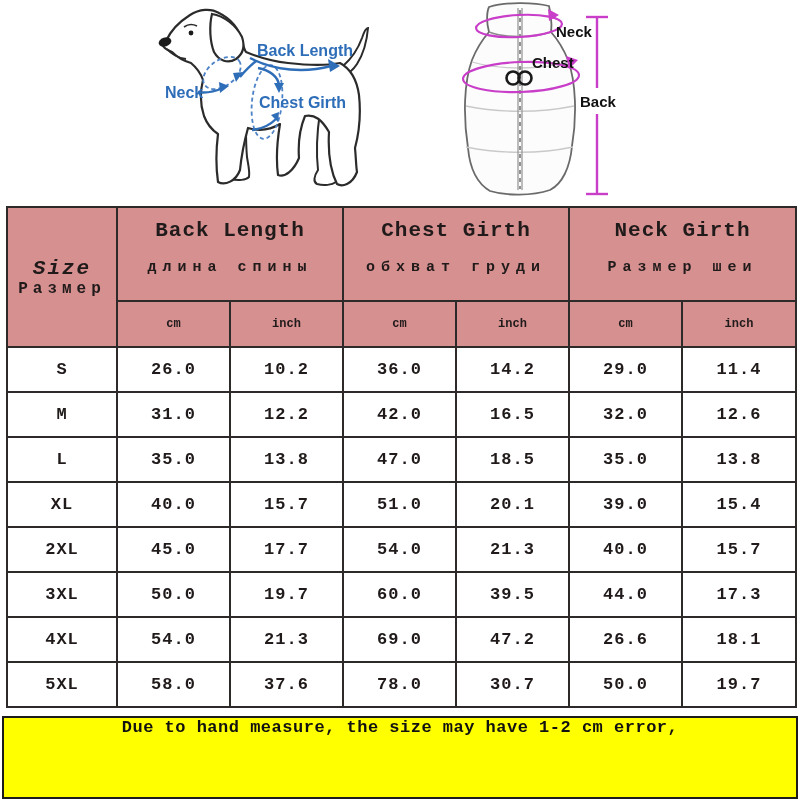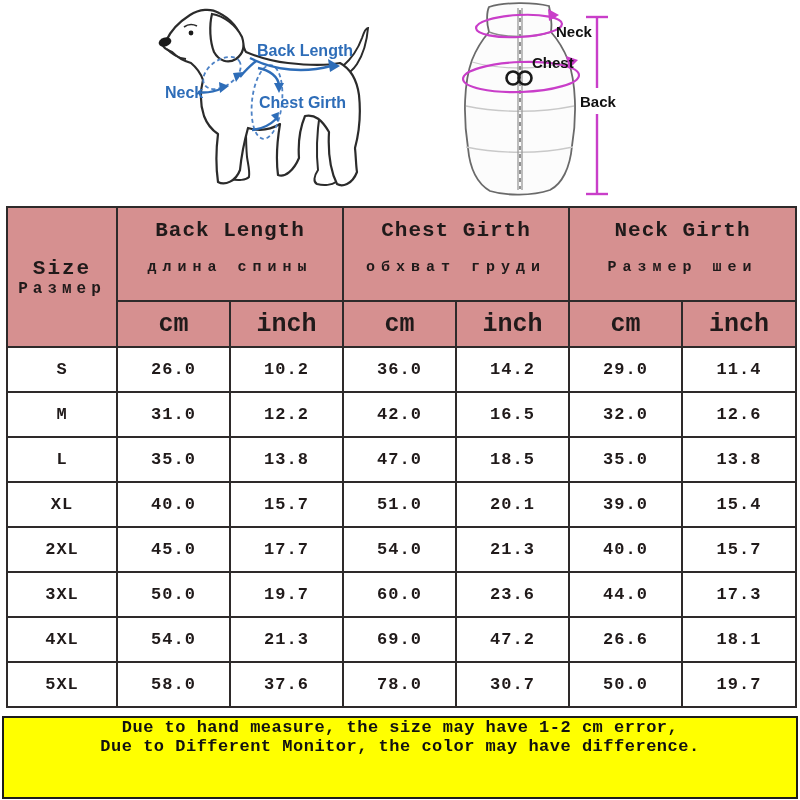--- a/index.html
+++ b/index.html
@@ -22,7 +22,7 @@
   tr.data-row{height:45px;}
   .en-hdr{font-weight:bold;font-size:21px;letter-spacing:1px;display:block;margin-top:-14px;}
   .ru-hdr{font-weight:bold;font-size:15px;letter-spacing:6px;display:block;margin-top:17px;}
-  .size-en{font-weight:bold;font-size:21px;letter-spacing:2px;display:block;}
+  .size-en{font-weight:bold;font-size:21px;letter-spacing:2px;display:block;font-style:italic;}
   .size-ru{font-weight:bold;font-size:16px;letter-spacing:5px;display:block;}
   .unit-cell{font-weight:bold;font-size:25px;background:#d69090;}
   .data-row td{font-weight:bold;font-size:17px;letter-spacing:1px;background:#ffffff;}

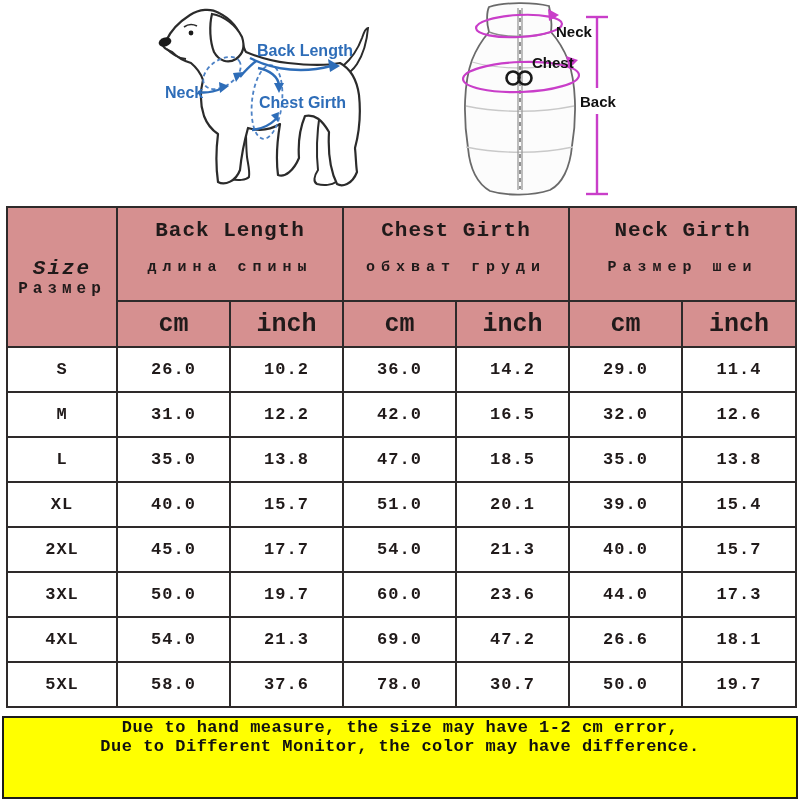--- a/index.html
+++ b/index.html
@@ -24,7 +24,7 @@
   .ru-hdr{font-weight:bold;font-size:15px;letter-spacing:6px;display:block;margin-top:17px;}
   .size-en{font-weight:bold;font-size:21px;letter-spacing:2px;display:block;font-style:italic;}
   .size-ru{font-weight:bold;font-size:16px;letter-spacing:5px;display:block;}
-  .unit-cell{font-weight:bold;font-size:25px;background:#d69090;}
+  .unit-cell{font-weight:bold;font-size:12px;background:#d69090;}
   .data-row td{font-weight:bold;font-size:17px;letter-spacing:1px;background:#ffffff;}
 
   

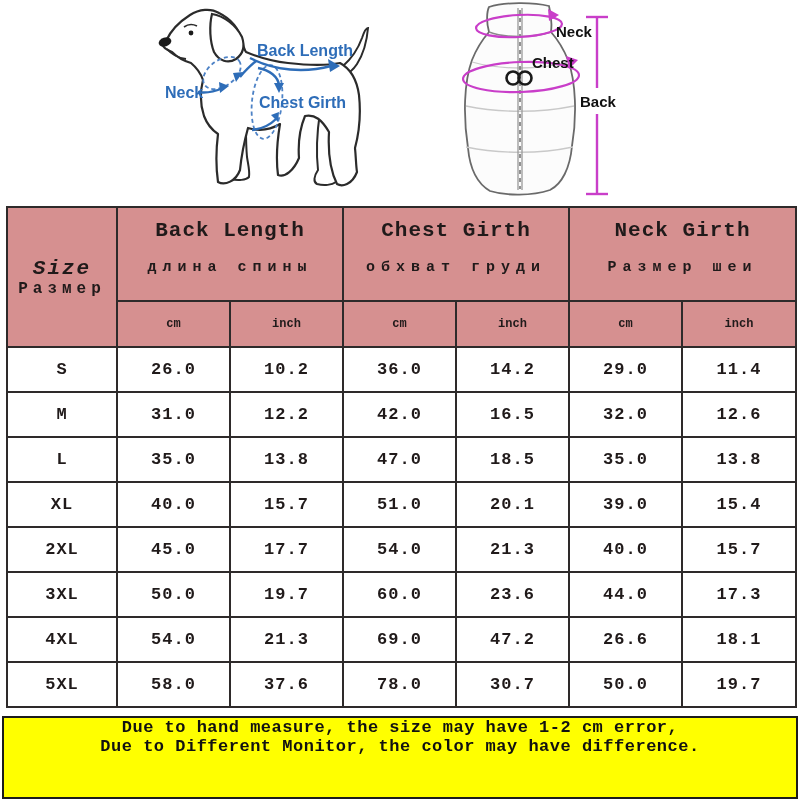--- a/index.html
+++ b/index.html
@@ -212,7 +212,7 @@
         <td>50.0</td>
         <td>19.7</td>
         <td>60.0</td>
-        <td>23.6</td>
+        <td>39.5</td>
         <td>44.0</td>
         <td>17.3</td>
       </tr>

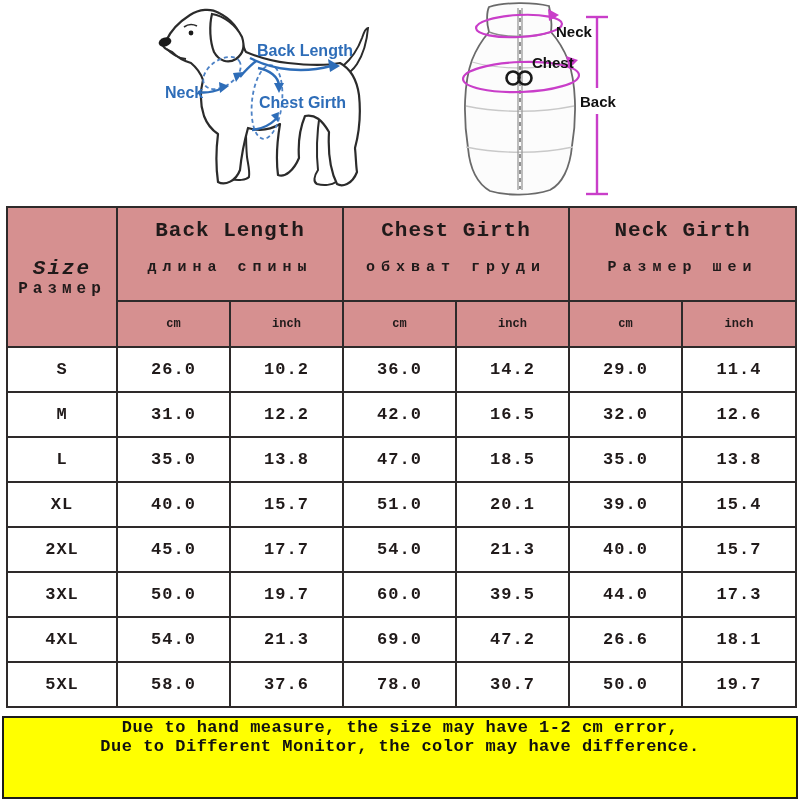--- a/index.html
+++ b/index.html
@@ -30,7 +30,7 @@
   
   .note-box{position:absolute;left:2px;top:716px;width:792px;height:79px;background:#ffff00;
             border:2px solid #1c1c1c;display:flex;flex-direction:column;
-            justify-content:flex-start;align-items:center;}
+            justify-content:space-between;align-items:center;}
   .note-line{font-weight:bold;font-size:17px;color:#111;letter-spacing:0.5px;
              font-family:"Liberation Mono","DejaVu Sans Mono",monospace;}
 </style>

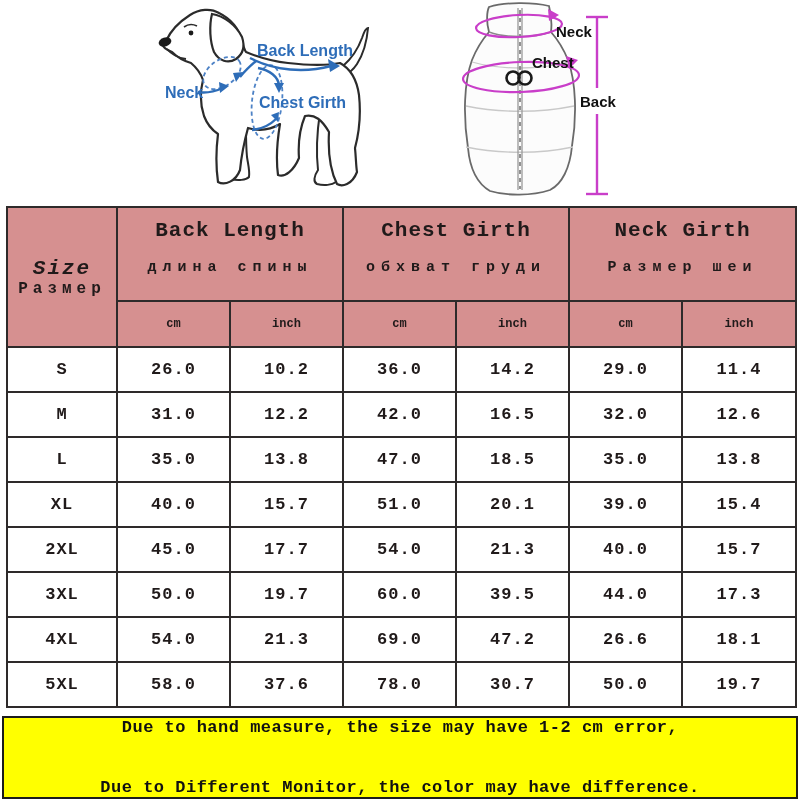--- a/index.html
+++ b/index.html
@@ -239,7 +239,6 @@
 
   <div class="note-box">
     <div class="note-line">Due to hand measure, the size may have 1-2 cm error,</div>
-    <div class="note-line">Due to Different Monitor, the color may have difference.</div>
   </div>
 
 </div>

